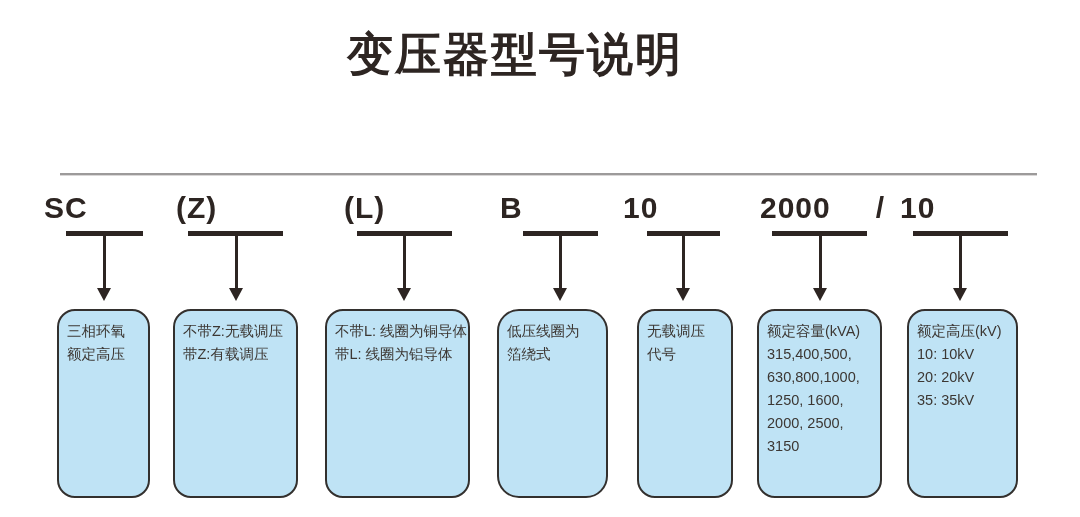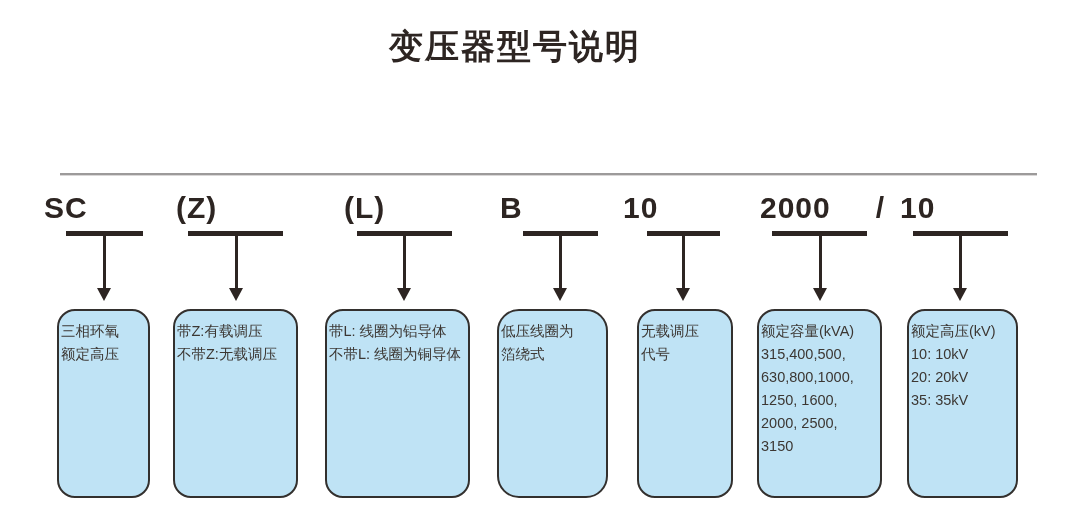--- a/index.html
+++ b/index.html
@@ -19,7 +19,7 @@
   .title{
     position:absolute;top:24px;left:0;width:952px;box-sizing:border-box;
     padding-left:78px;text-align:center;
-    font-size:34px;font-weight:bold;letter-spacing:2px;color:var(--ink);
+    font-size:46px;font-weight:bold;letter-spacing:2px;color:var(--ink);
   }
   .divider{
     position:absolute;left:60px;top:173px;width:977px;height:2px;

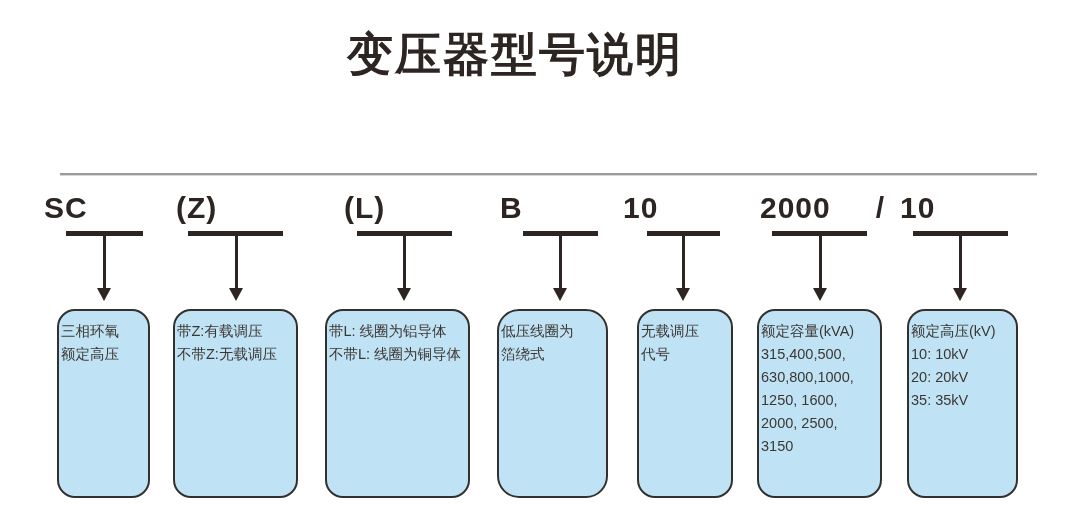--- a/index.html
+++ b/index.html
@@ -51,7 +51,7 @@
     background:var(--box-fill);
     border:2px solid var(--box-border);
     border-radius:18px;
-    padding:9px 4px 8px 2px;
+    padding:9px 4px 8px 8px;
     color:var(--box-text);
     font-size:14.5px;line-height:23px;
     overflow:hidden;

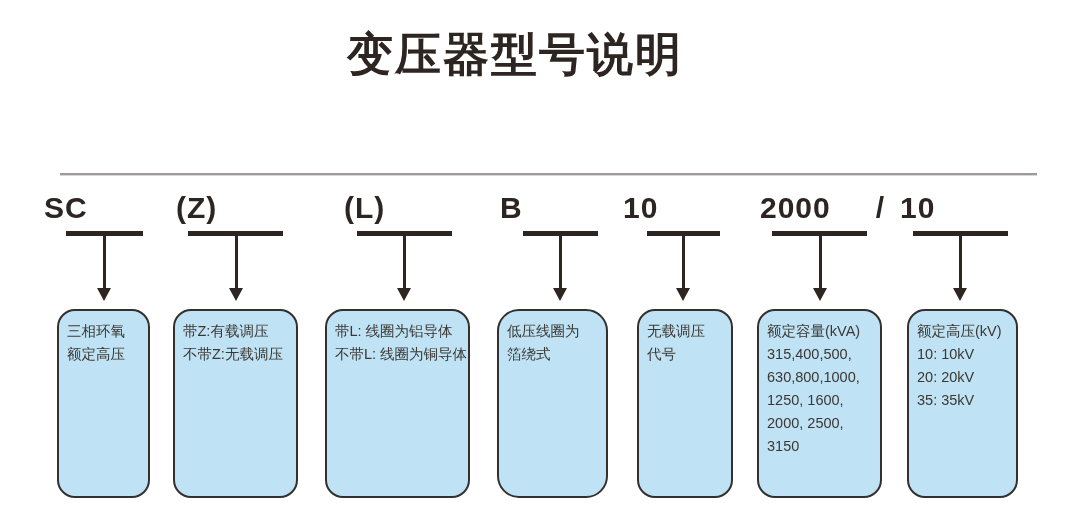--- a/index.html
+++ b/index.html
@@ -83,8 +83,8 @@
     <div class="arrow-line" style="left: 234.5px;"></div>
     <div class="arrow-head" style="left: 229px;"></div>
     <div class="box" style="left: 173px; width: 125px;">
+          <div class="line">不带Z:无载调压</div>
           <div class="line">带Z:有载调压</div>
-          <div class="line">不带Z:无载调压</div>
         </div>
   </div>
 

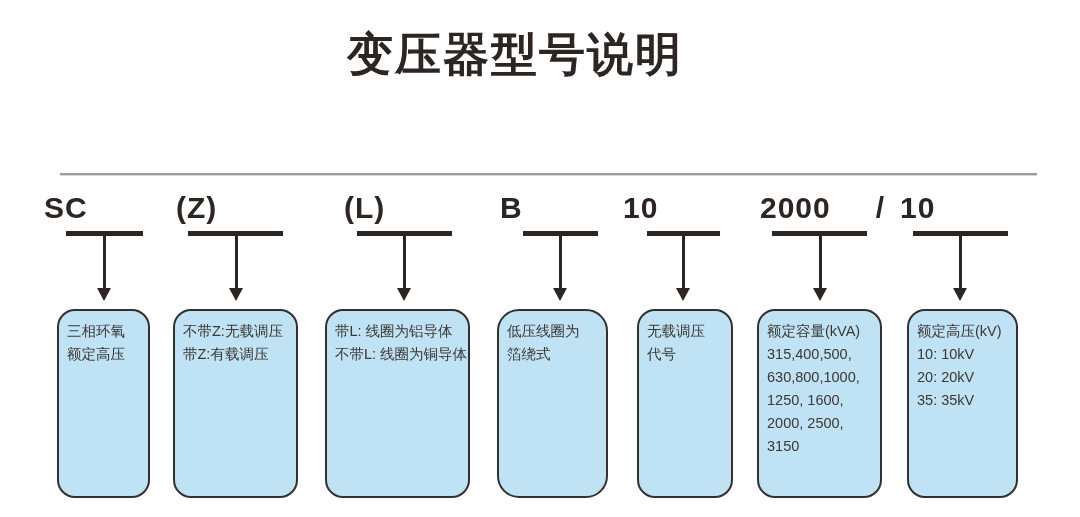--- a/index.html
+++ b/index.html
@@ -94,8 +94,8 @@
     <div class="arrow-line" style="left: 402.5px;"></div>
     <div class="arrow-head" style="left: 397px;"></div>
     <div class="box" style="left: 325px; width: 145px;">
+          <div class="line">不带L: 线圈为铜导体</div>
           <div class="line">带L: 线圈为铝导体</div>
-          <div class="line">不带L: 线圈为铜导体</div>
         </div>
   </div>
 

